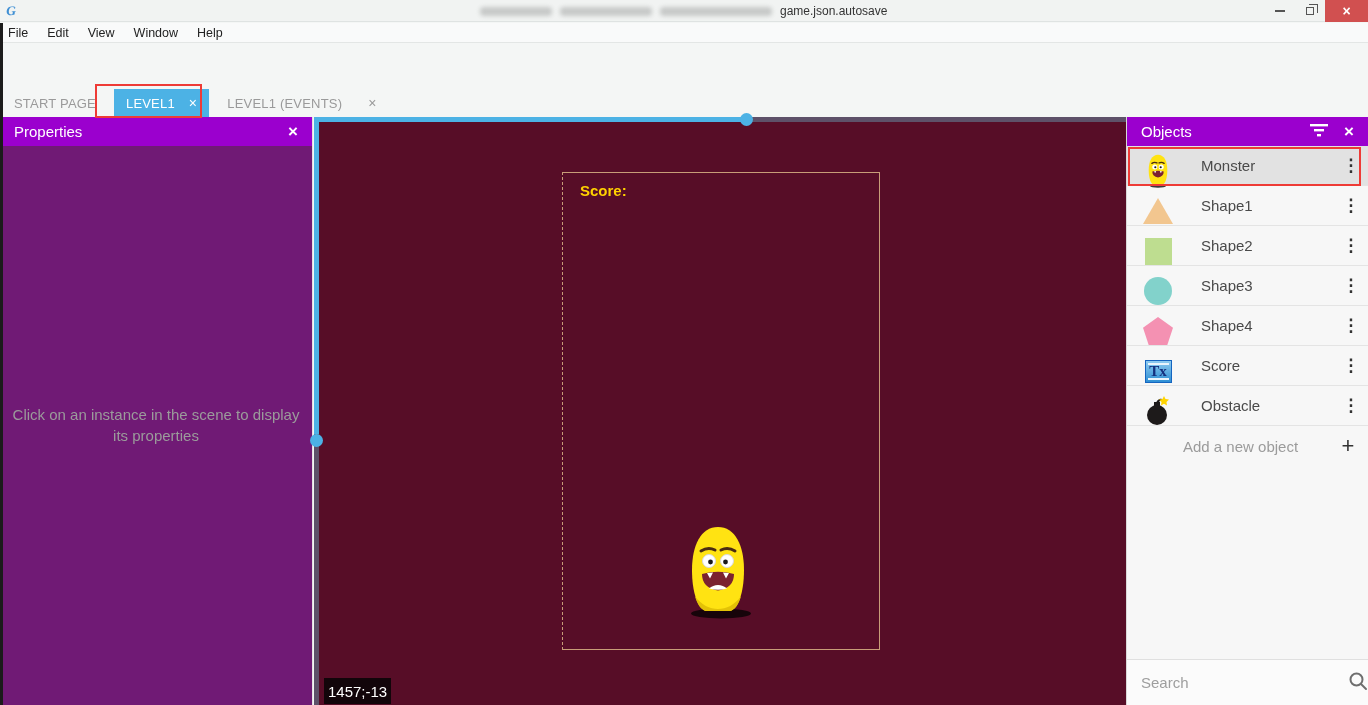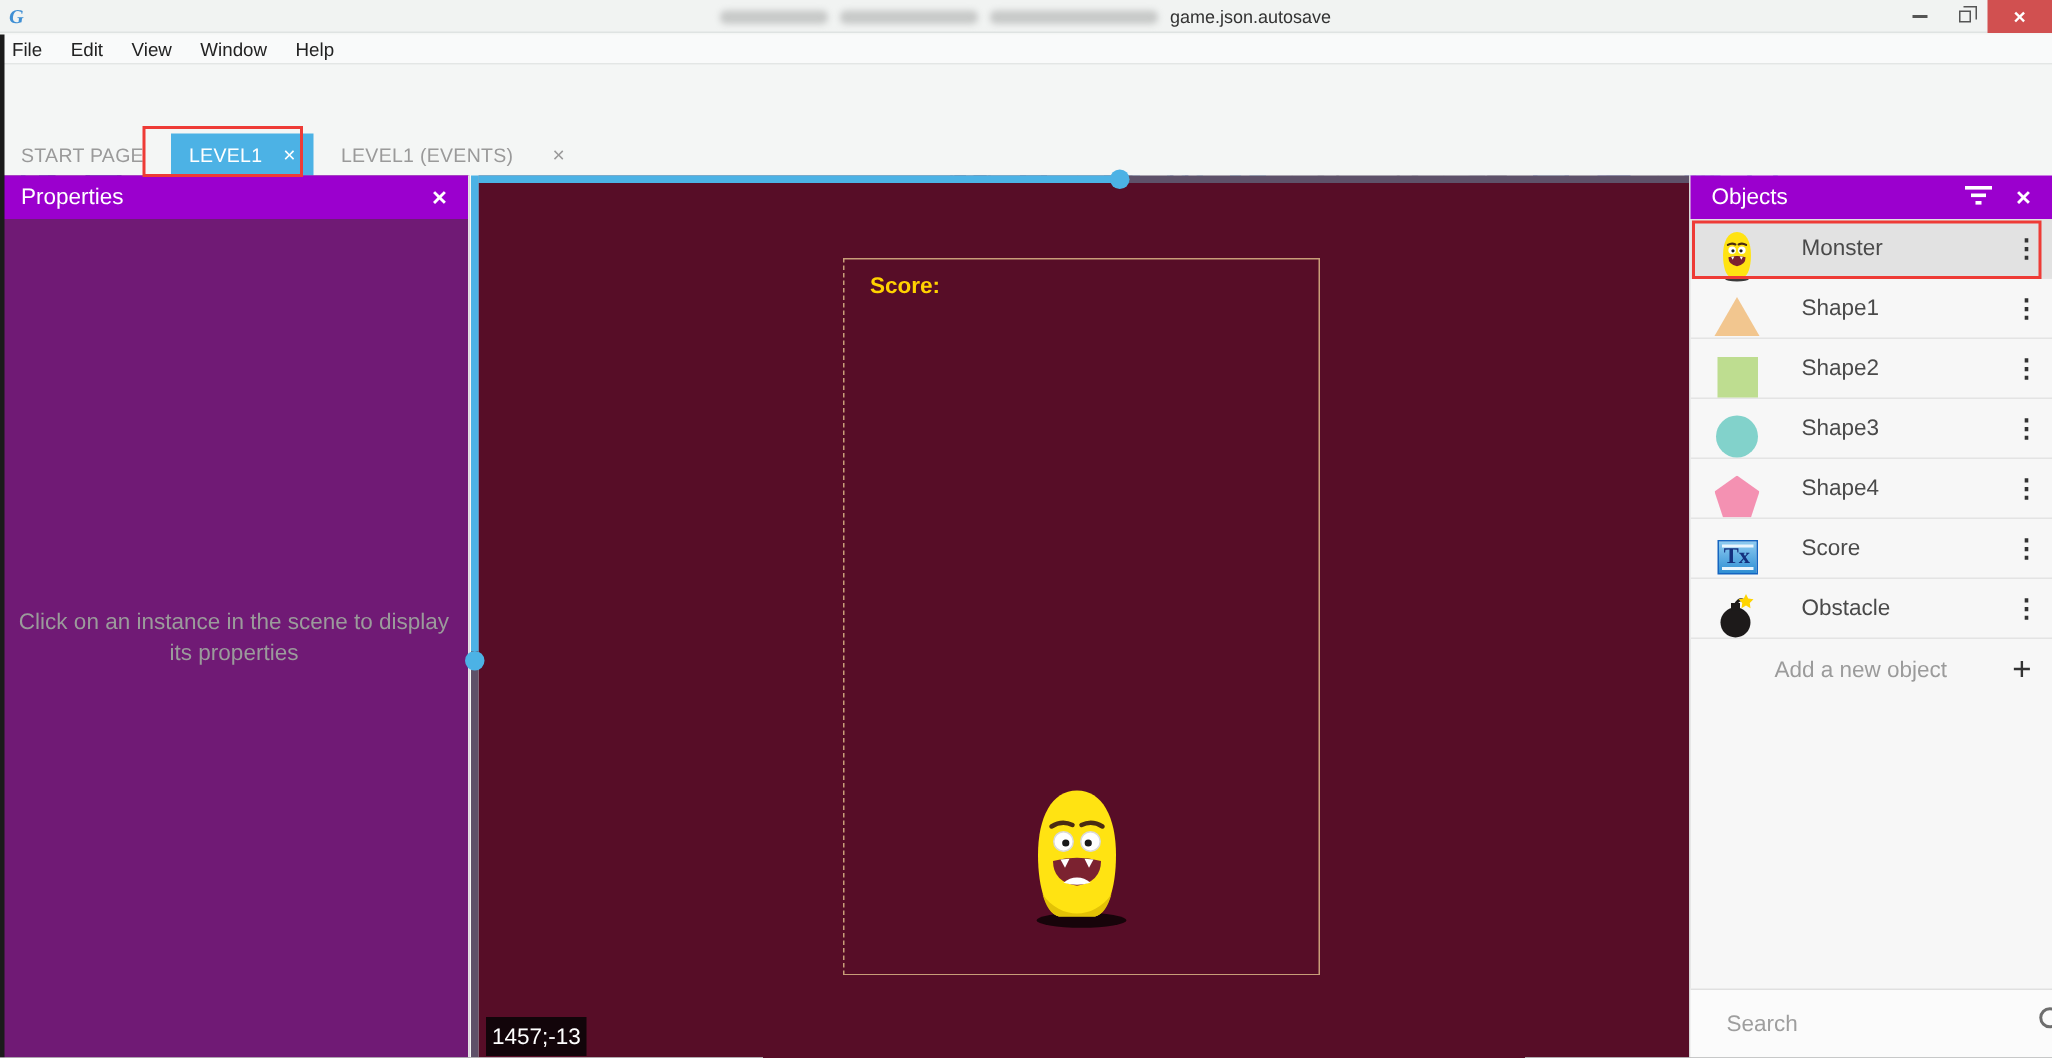--- a/index.html
+++ b/index.html
@@ -87,7 +87,7 @@
   .add-row{height:40px;display:flex;align-items:center;}
   .add-label{flex:1;margin-left:56px;font-size:15px;color:#9b9b9b;}
   .add-plus{width:40px;font-size:22px;color:#333;text-align:center;}
-  .search-box{height:46px;border-top:1px solid #e0e0e0;background:#fbfbfb;display:flex;align-items:center;padding:0 24px;gap:8px;}
+  .search-box{height:46px;border-top:1px solid #e0e0e0;background:#fbfbfb;display:flex;align-items:center;padding:0 14px;gap:8px;}
   .search-box input{flex:1;border:none;outline:none;background:transparent;font-size:15px;color:#444;}
   .search-box input::placeholder{color:#9e9e9e;}
 

